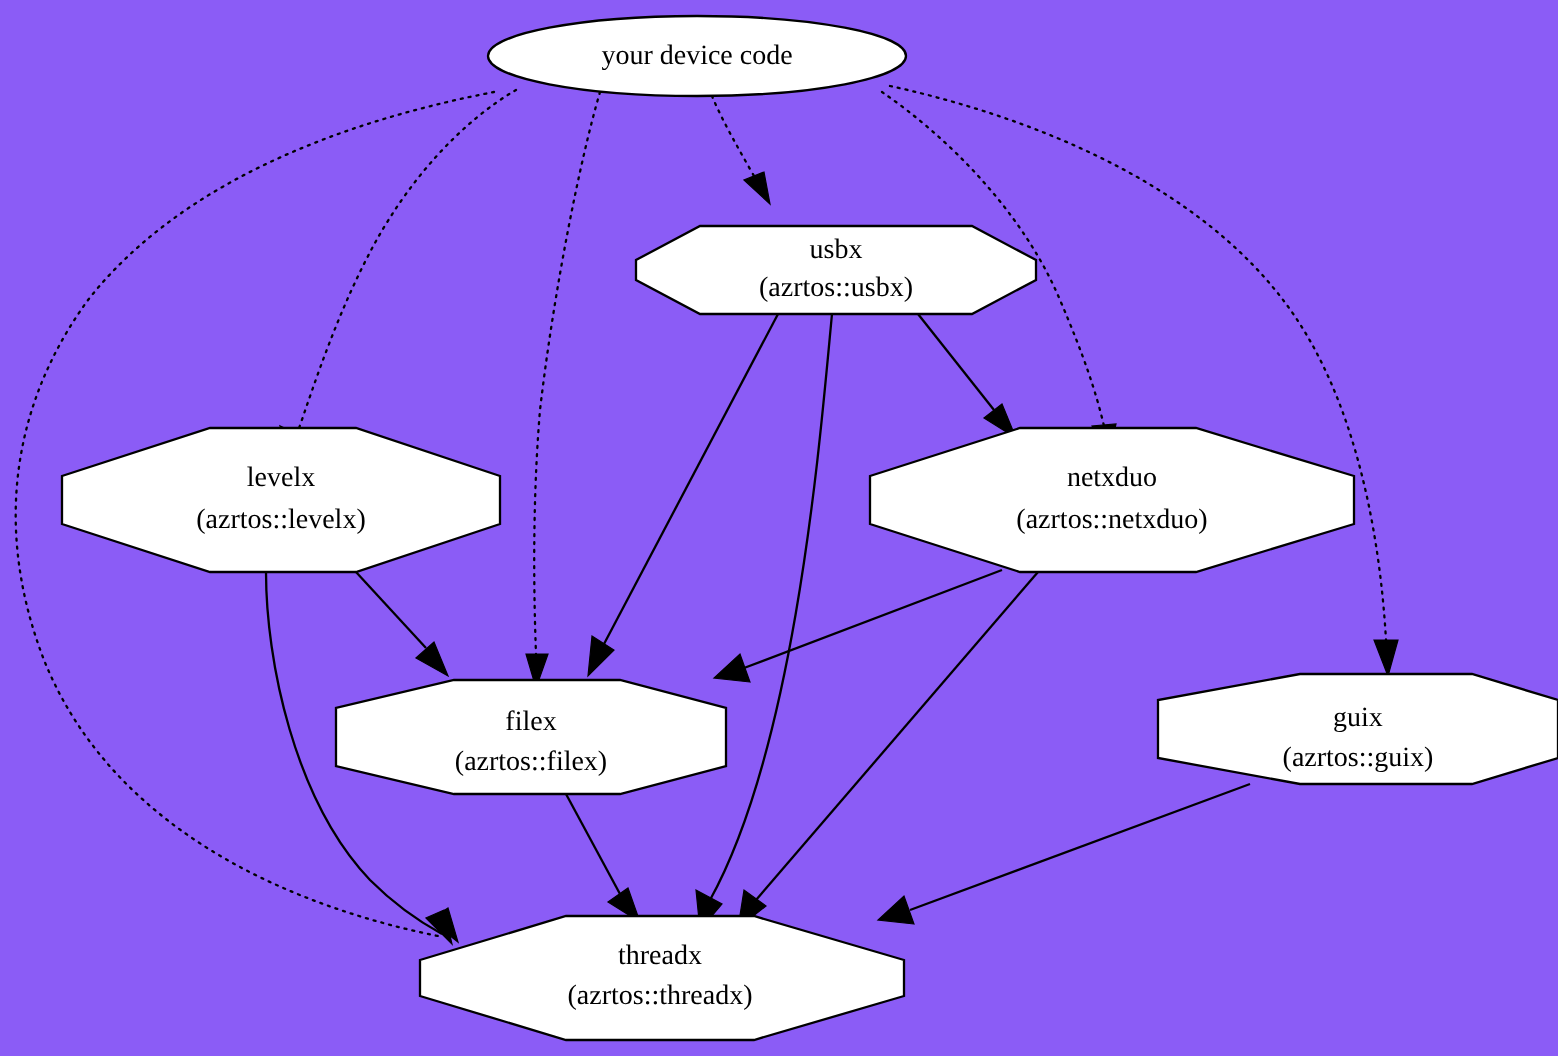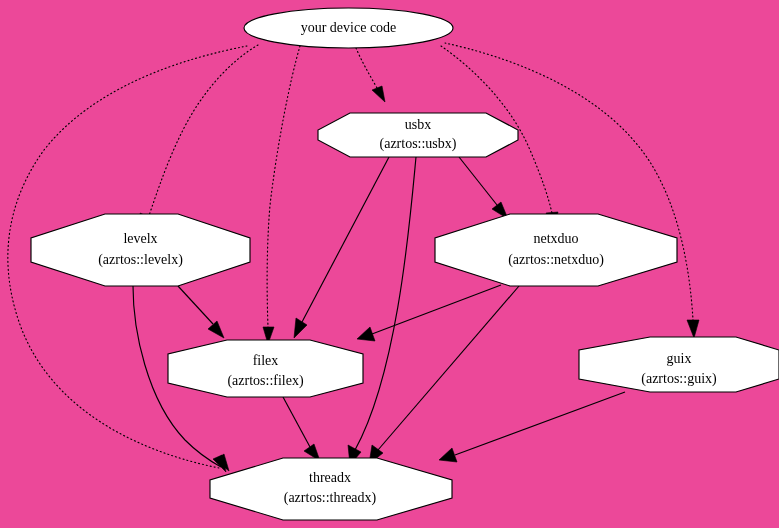--- a/index.html
+++ b/index.html
@@ -18,7 +18,7 @@
     position: relative;
     width: 779px;
     height: 528px;
-    background: #ec4899;
+    background: #8b5cf6;
   }
   svg#graph-canvas {
     display: block;

